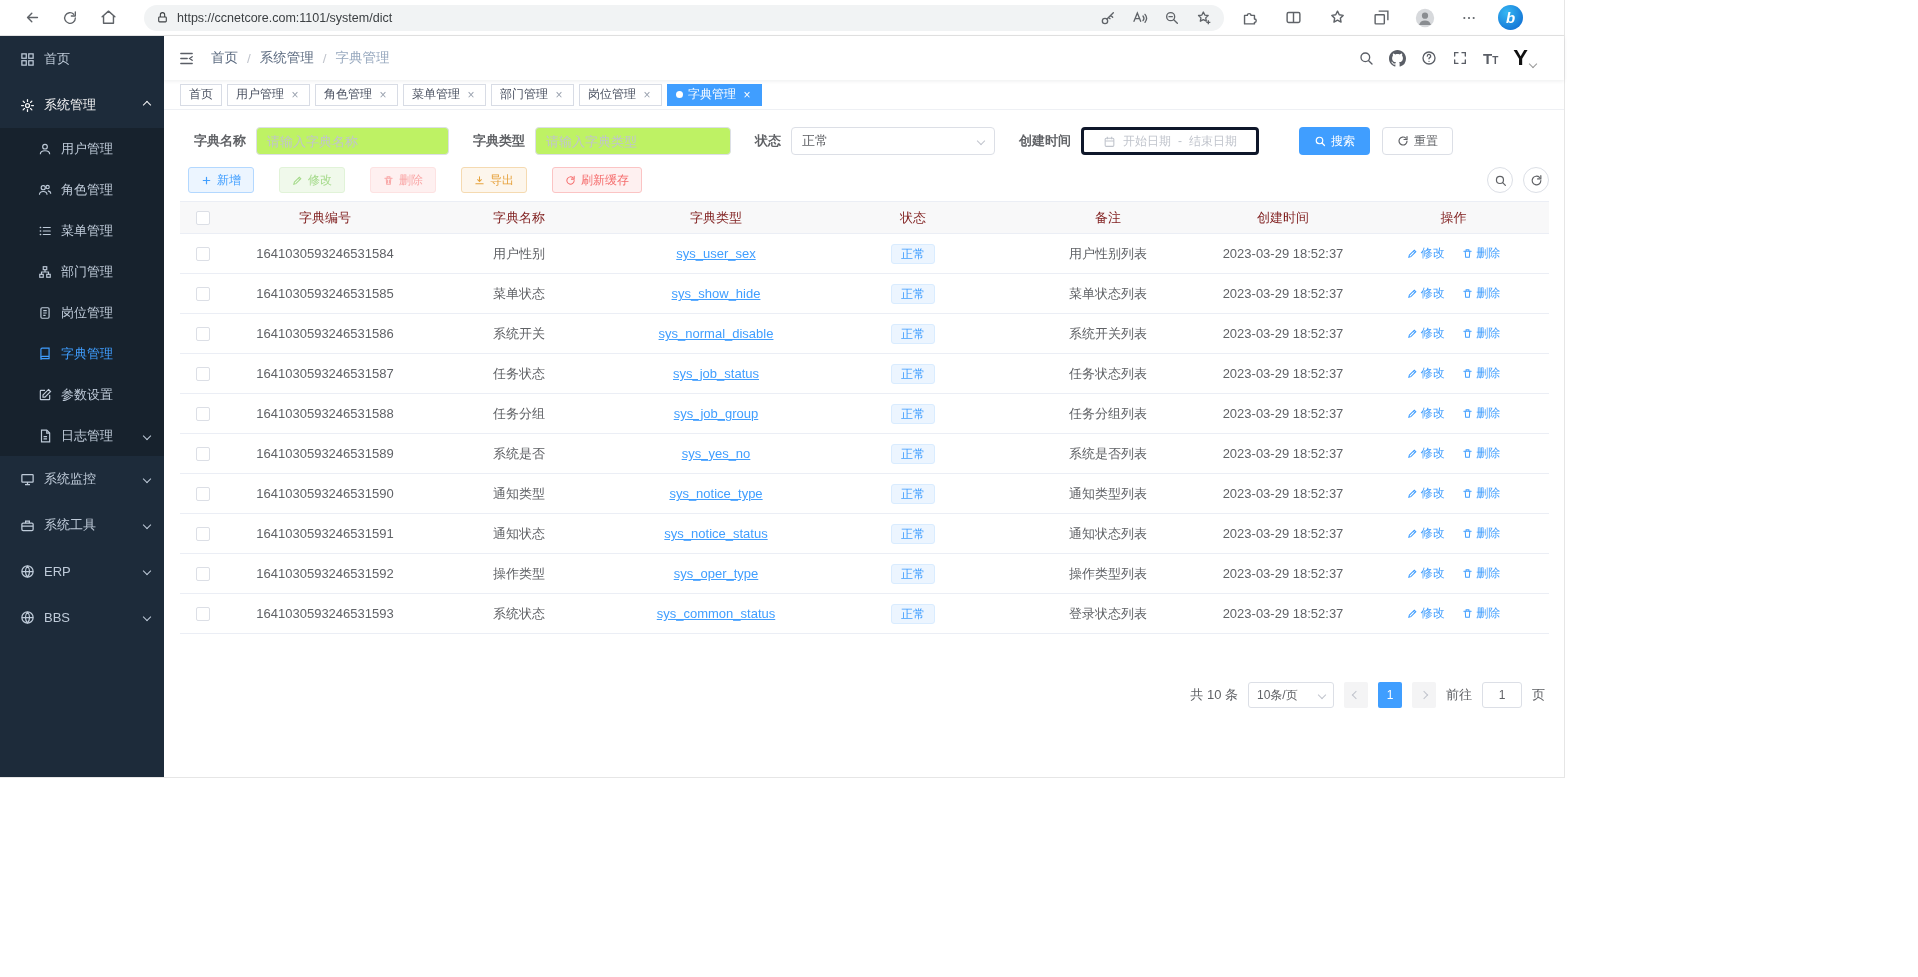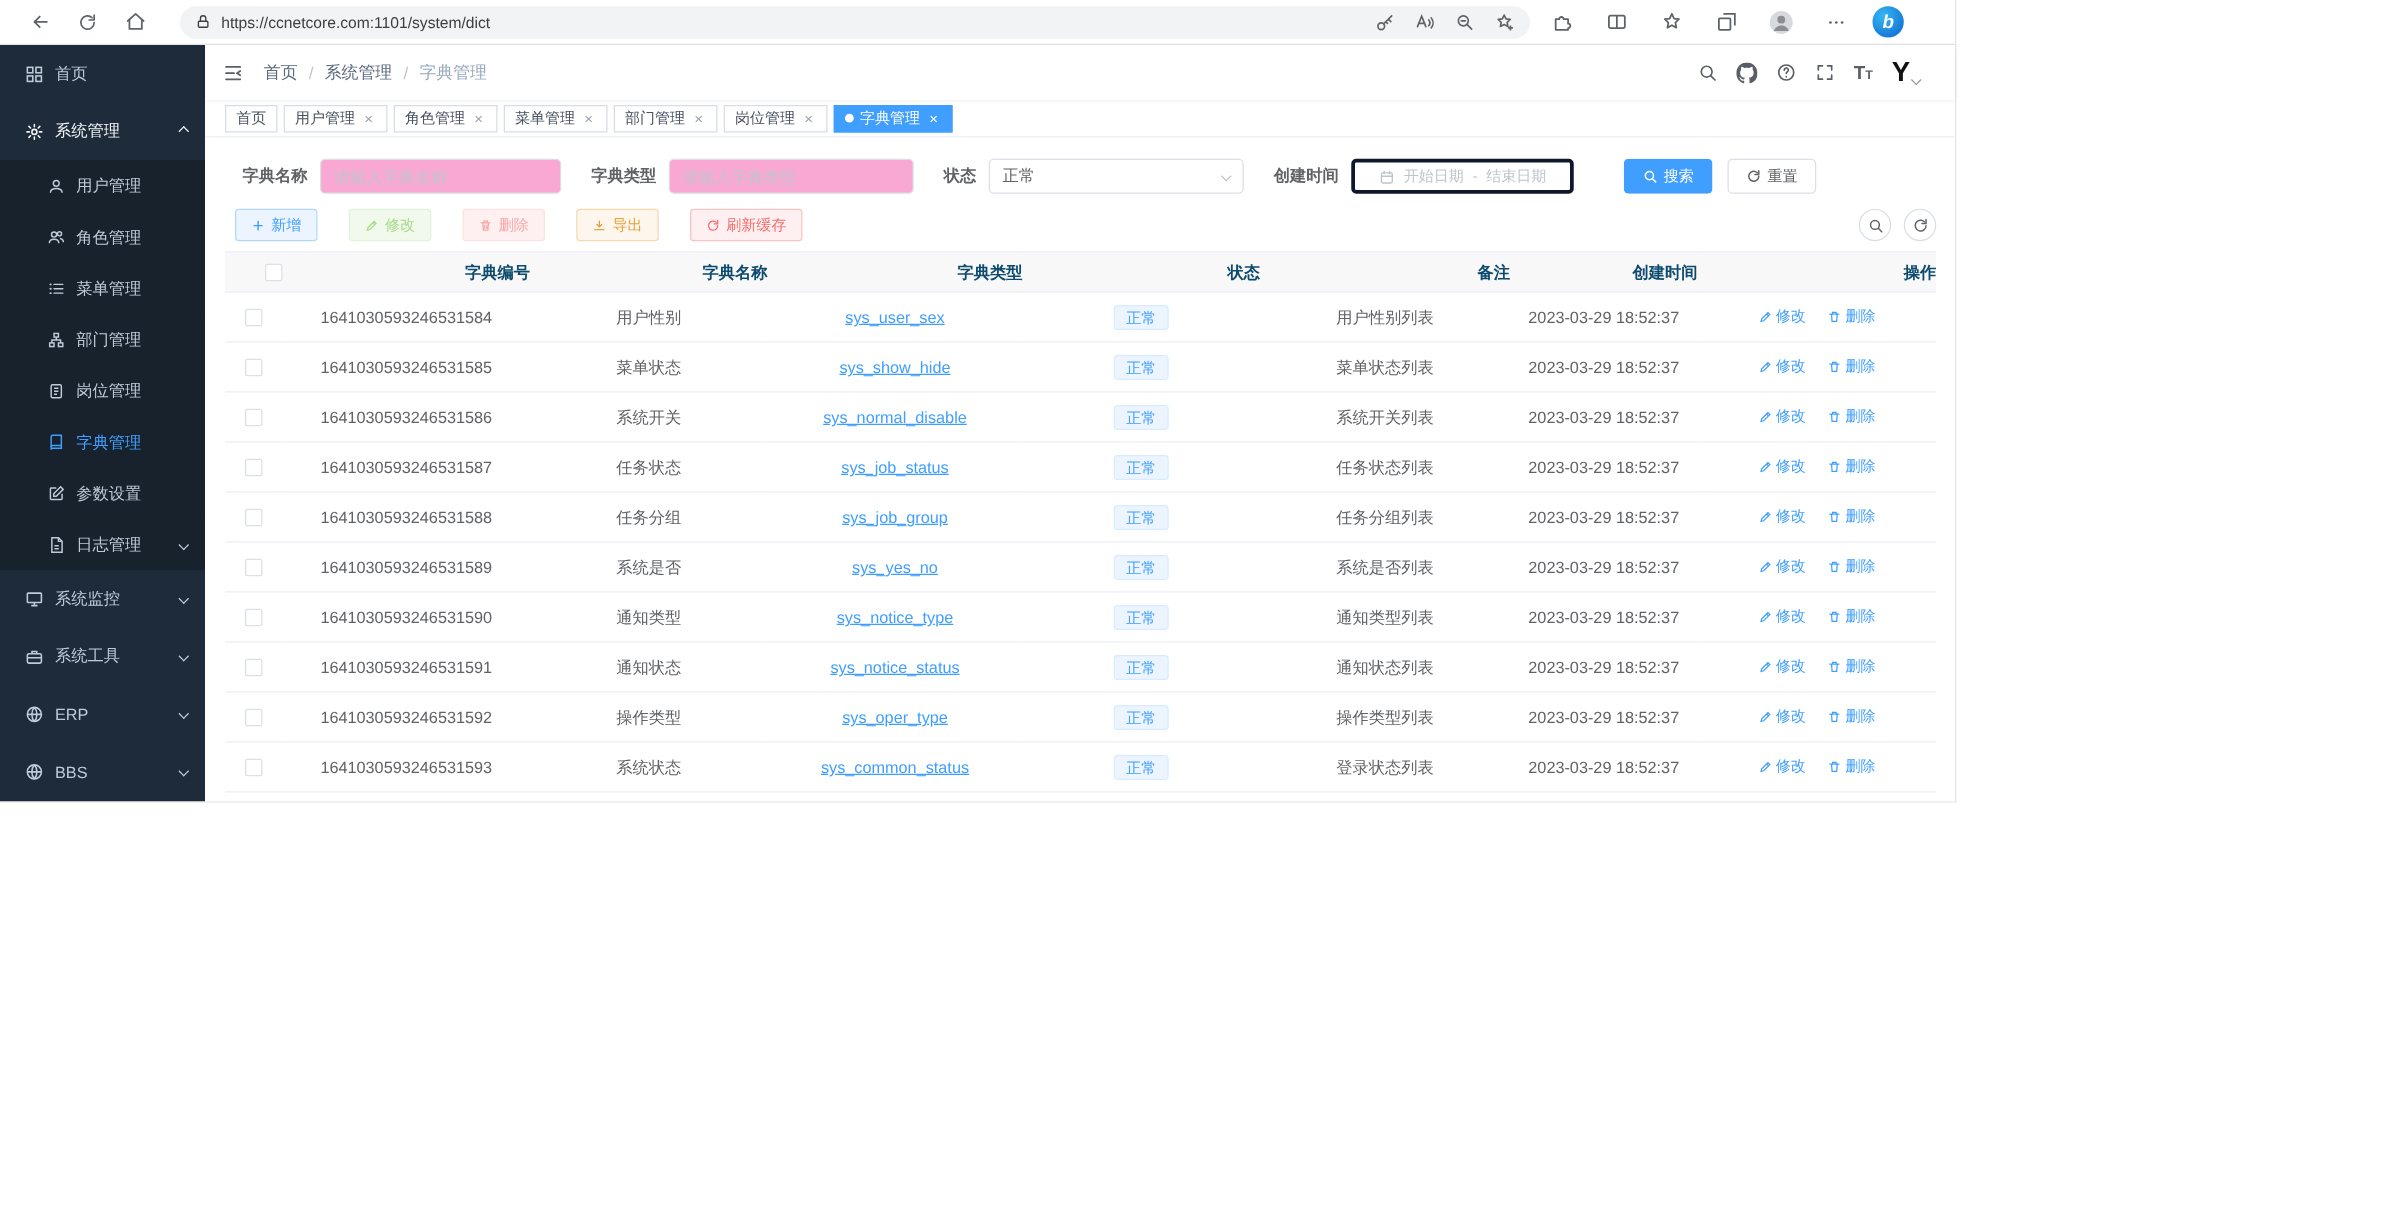--- a/index.html
+++ b/index.html
@@ -5,7 +5,7 @@
 *{box-sizing:border-box;margin:0;padding:0}
 body{font-family:"Liberation Sans","DejaVu Sans",sans-serif;background:#fff}
 .canvas{position:relative;width:1918px;height:977px;background:#fff;overflow:hidden}
-.browser{position:absolute;left:0;top:0;width:1565px;height:642px;background:#fff;border-right:1px solid #e6e6e6;border-bottom:1px solid #e6e6e6;display:flex;flex-direction:column}
+.browser{position:absolute;left:0;top:0;width:1565px;height:778px;background:#fff;border-right:1px solid #e6e6e6;border-bottom:1px solid #e6e6e6;display:flex;flex-direction:column}
 
 .chrome{height:36px;background:#fff;border-bottom:1px solid #e3e3e3;display:flex;align-items:center;padding:0 12px 0 16px;flex:none}
 .cbtn{width:32px;height:28px;border-radius:4px;display:flex;align-items:center;justify-content:center;color:#5f6368;flex:none;margin-right:6px;cursor:pointer}

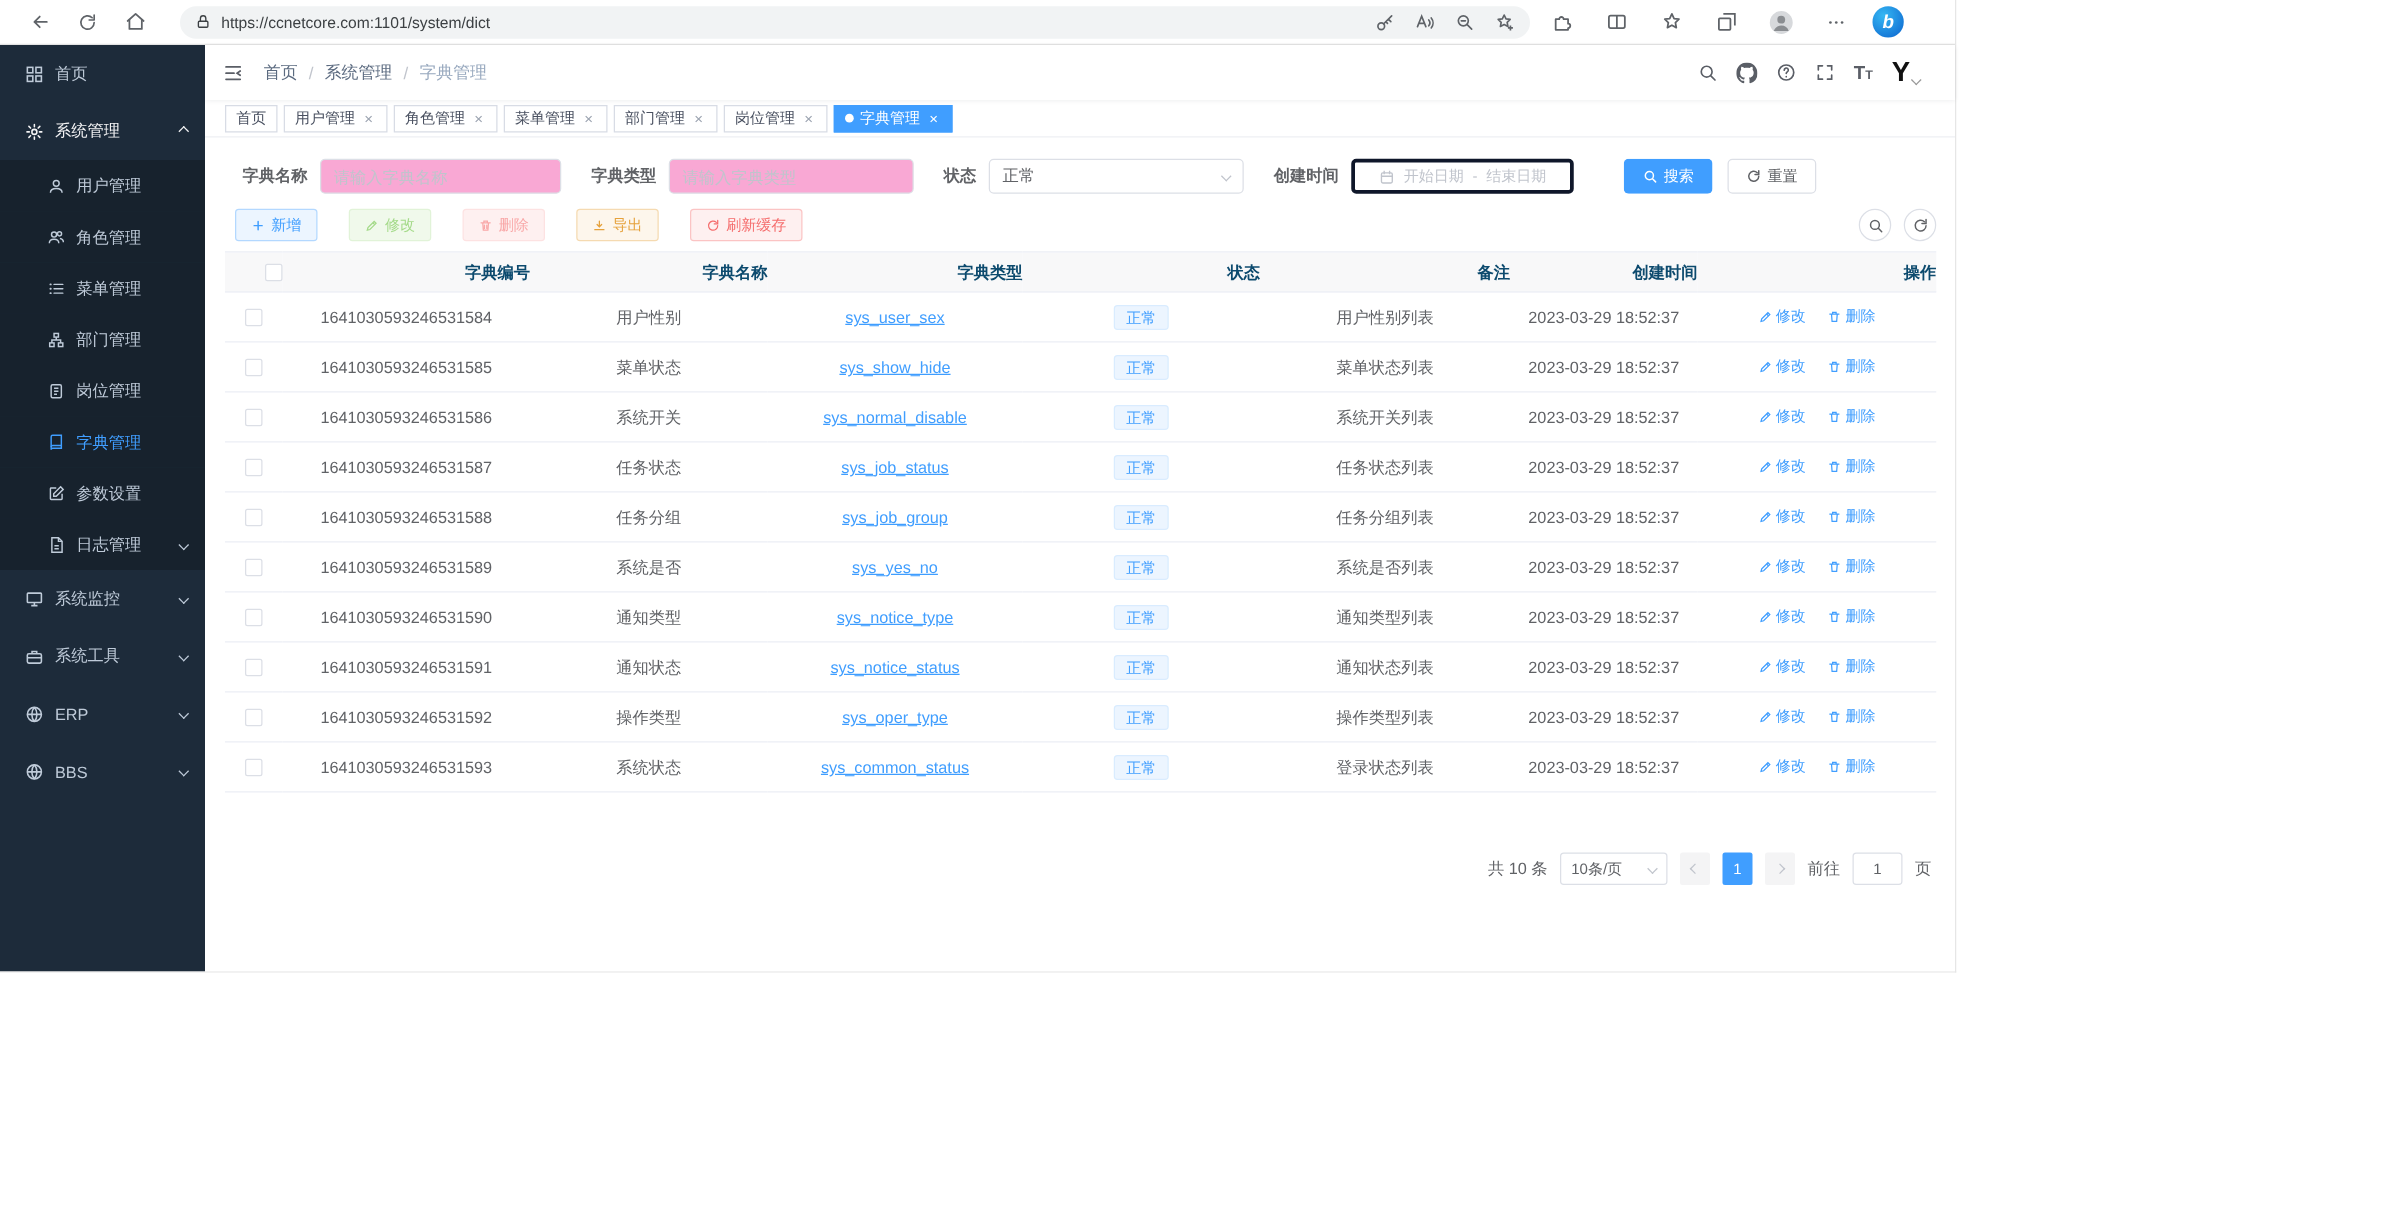--- a/index.html
+++ b/index.html
@@ -56,7 +56,7 @@
 .filters{margin-top:17px;display:flex;align-items:center}
 .flabel{font-weight:700;color:#606266;margin-right:10px;white-space:nowrap}
 .ml14{margin-left:14px}.ml24{margin-left:24px}
-.inp{height:28px;border:1px solid #dcdfe6;border-radius:4px;padding:0 10px;font-size:13px;color:#606266;background:#f9a8d4;outline:none}
+.inp{height:28px;border:1px solid #dcdfe6;border-radius:4px;padding:0 10px;font-size:13px;color:#606266;background:#bef264;outline:none}
 .inp::placeholder{color:#c0c4cc}
 .w193{width:193px}.w196{width:196px}
 .selectbox{width:204px;height:28px;border:1px solid #dcdfe6;border-radius:4px;display:flex;align-items:center;justify-content:space-between;padding:0 10px;background:#fff;cursor:pointer;color:#606266}

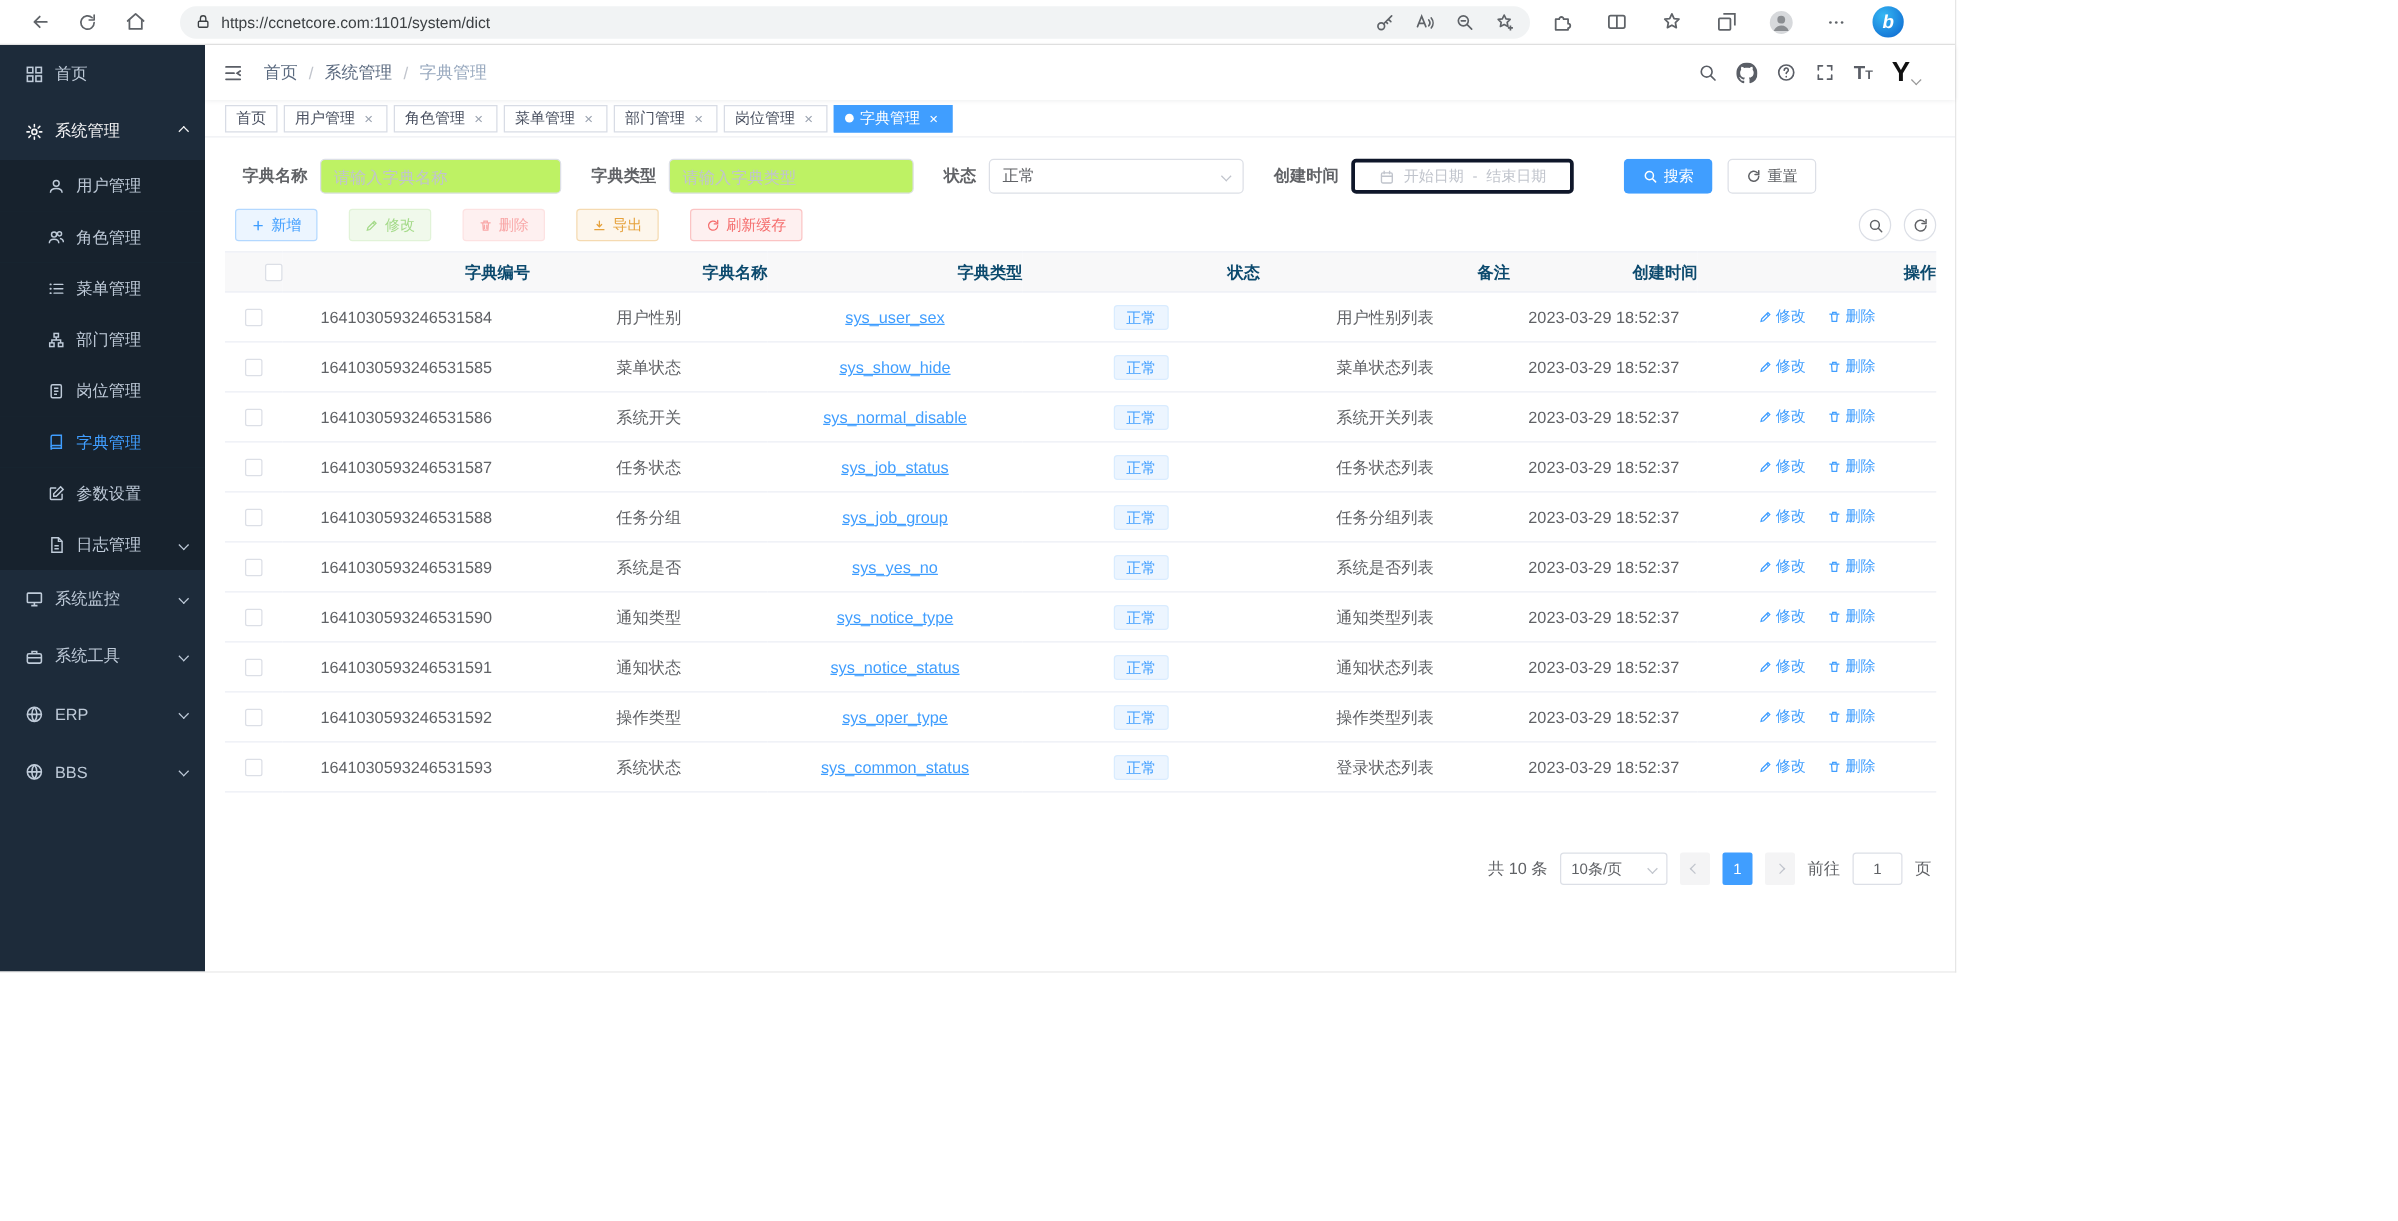--- a/index.html
+++ b/index.html
@@ -77,7 +77,7 @@
 .circle-btn{width:26px;height:26px;border-radius:50%;border:1px solid #dcdfe6;background:#fff;display:flex;align-items:center;justify-content:center;color:#606266;cursor:pointer}
 
 table{width:100%;border-collapse:collapse;margin-top:8px;font-size:13px;color:#606266;table-layout:fixed}
-thead th{height:32px;background:#f8f8f9;color:#0c4a6e;font-weight:700;border-top:1px solid #ebeef5;border-bottom:1px solid #ebeef5;text-align:right}
+thead th{height:32px;background:#f8f8f9;color:#7f1d1d;font-weight:400;border-top:1px solid #ebeef5;border-bottom:1px solid #ebeef5;text-align:center}
 tbody td{height:40px;border-bottom:1px solid #ebeef5;text-align:center;white-space:nowrap;overflow:hidden}
 .cb{display:inline-block;width:14px;height:14px;border:1px solid #dcdfe6;border-radius:2px;background:#fff;vertical-align:middle;cursor:pointer}
 .tagok{display:inline-block;padding:0 9px;height:20px;line-height:18px;background:#ecf5ff;border:1px solid #d9ecff;color:#409eff;border-radius:3px;font-size:12px}

